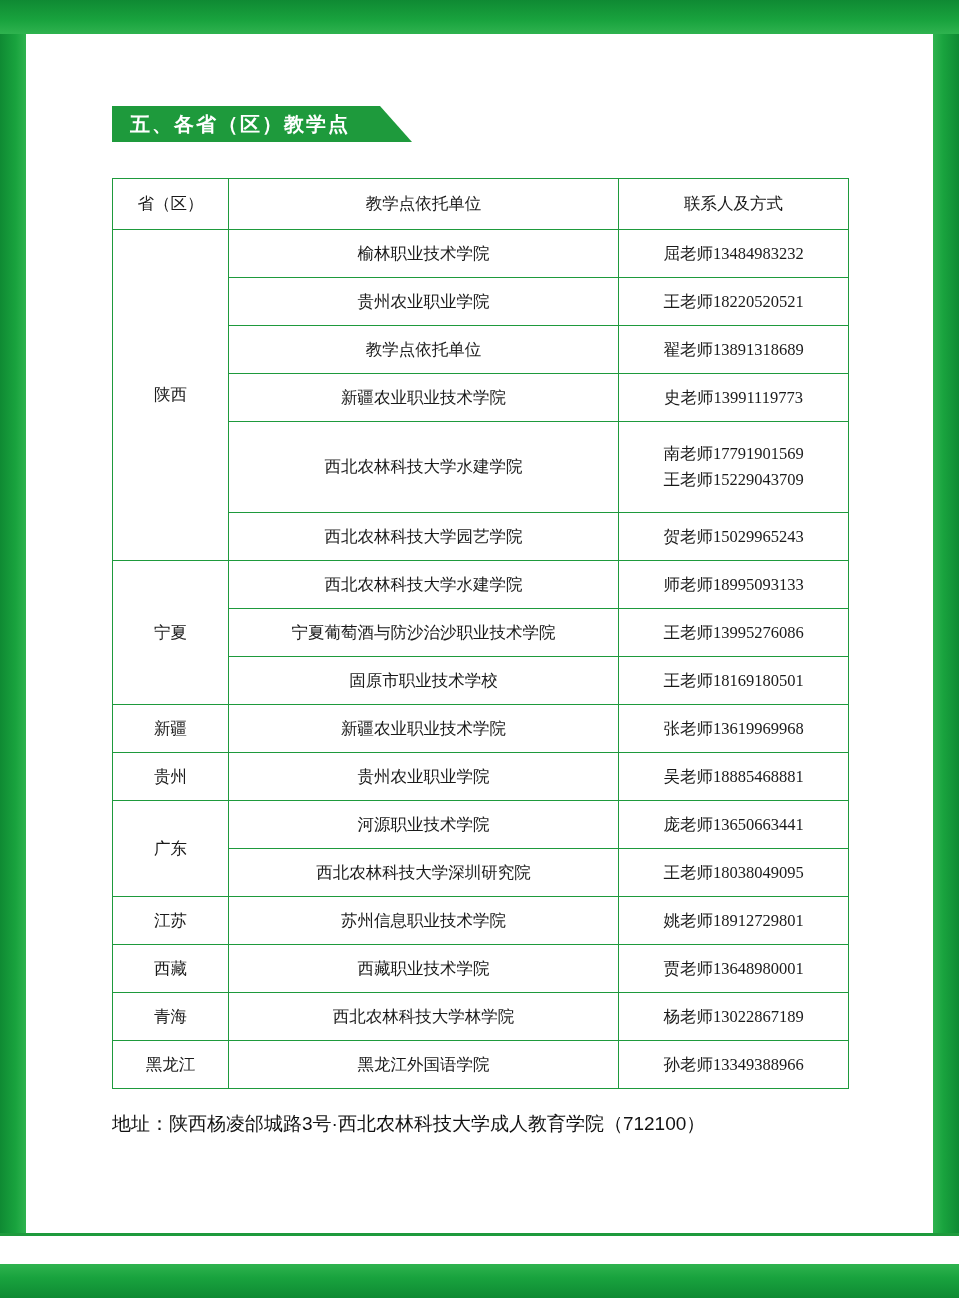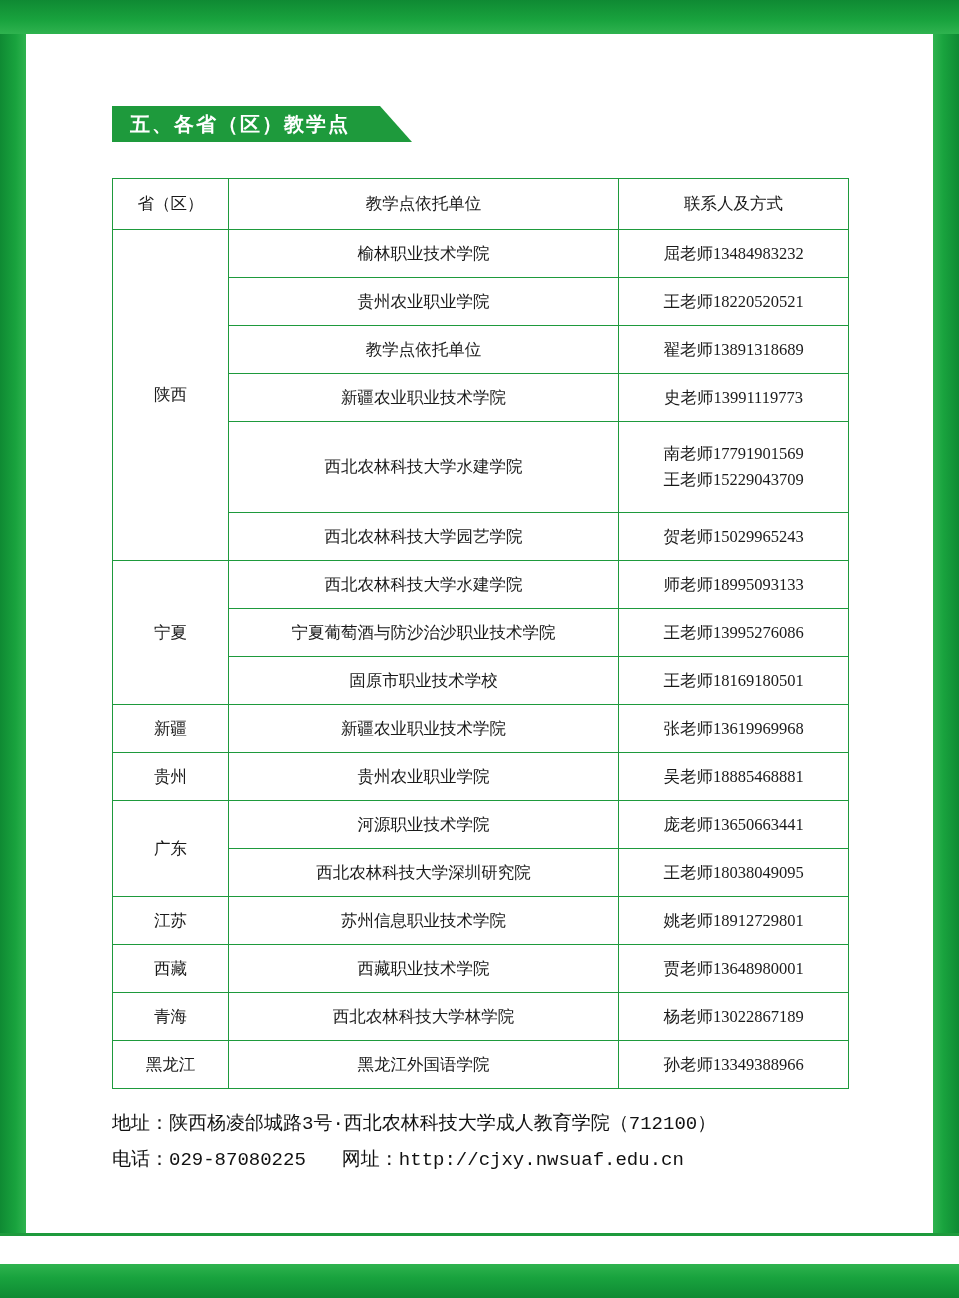--- a/index.html
+++ b/index.html
@@ -112,7 +112,7 @@
     color: #111111;
     font-size: 19px;
     line-height: 1.9;
-    font-family: Liberation Mono, monospace;
+    font-family: Liberation Sans, sans-serif;
   }
   .footer .line { white-space: nowrap; }
   .footer .gap { display: inline-block; width: 36px; }

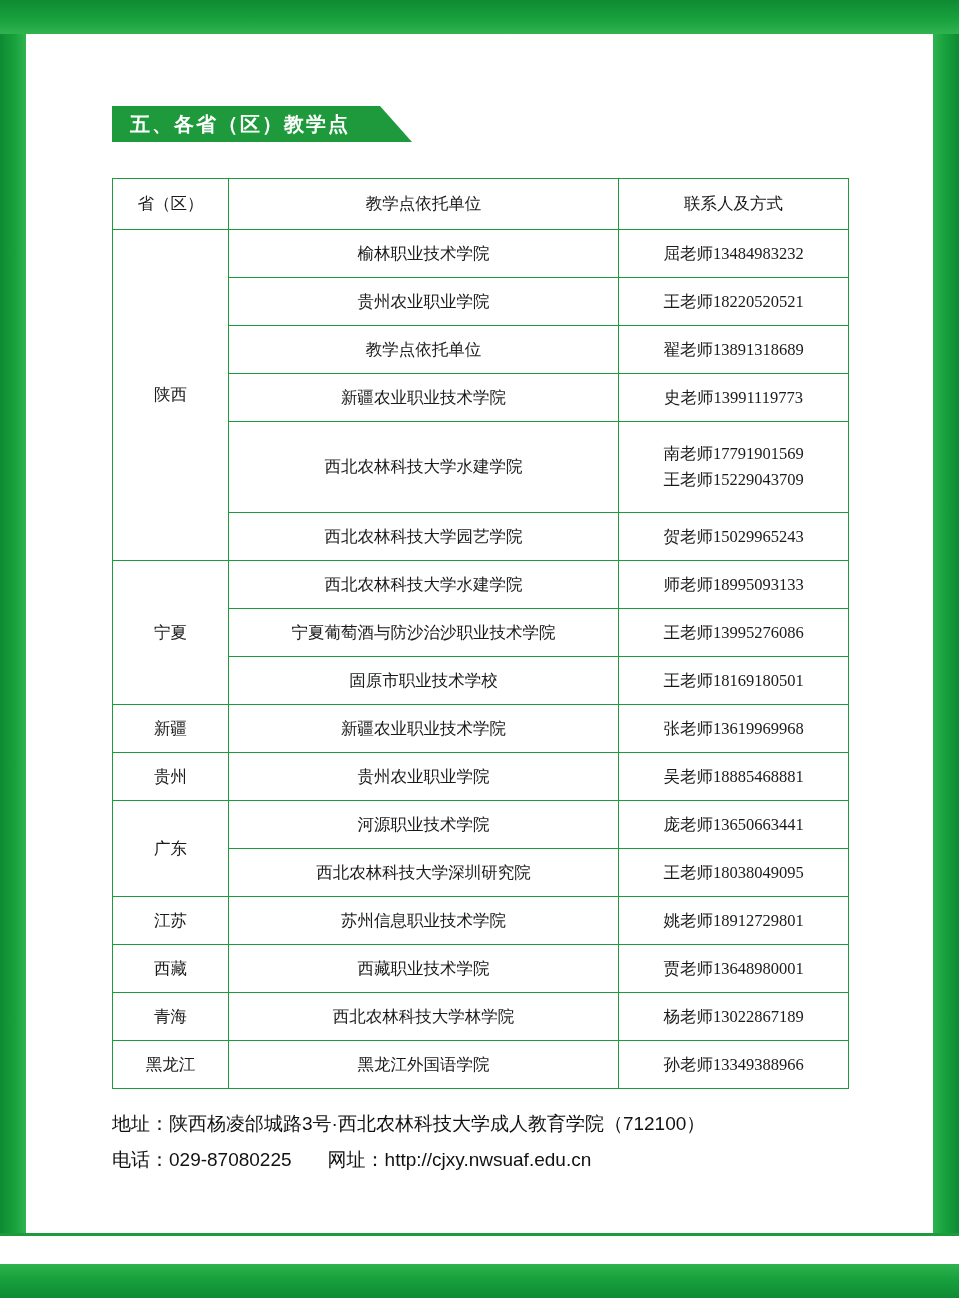--- a/index.html
+++ b/index.html
@@ -236,9 +236,6 @@
   <div class="line">
     <span>地址：</span><span>陕西杨凌邰城路3号·西北农林科技大学成人教育学院（712100）</span>
   </div>
-  <div class="line">
-    <span>电话：</span><span>029-87080225</span><span class="gap"></span><span>网址：</span><span>http://cjxy.nwsuaf.edu.cn</span>
-  </div>
 </div>
 
 </body></html>

